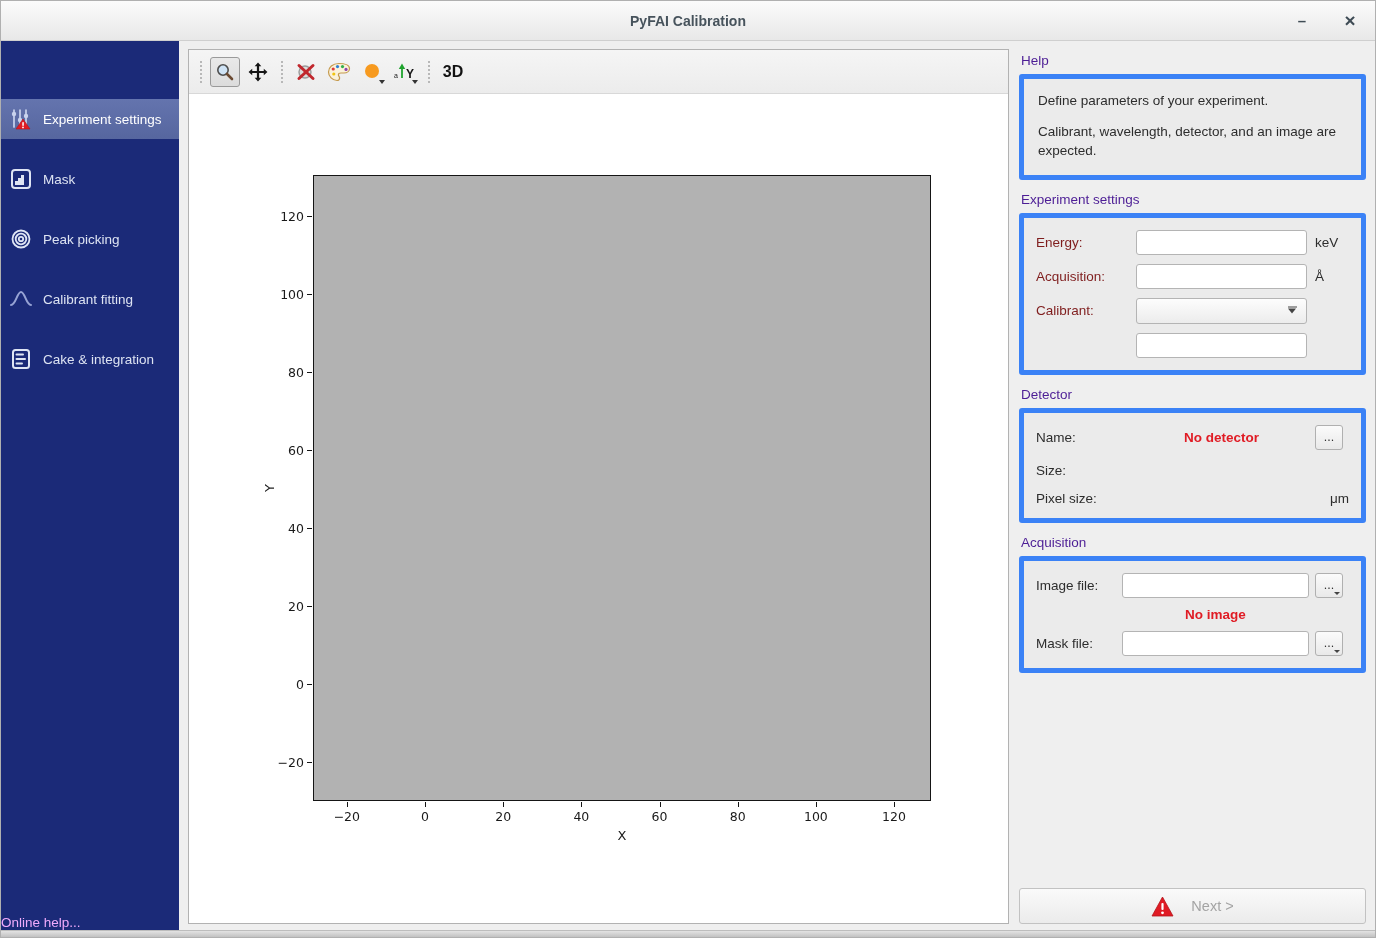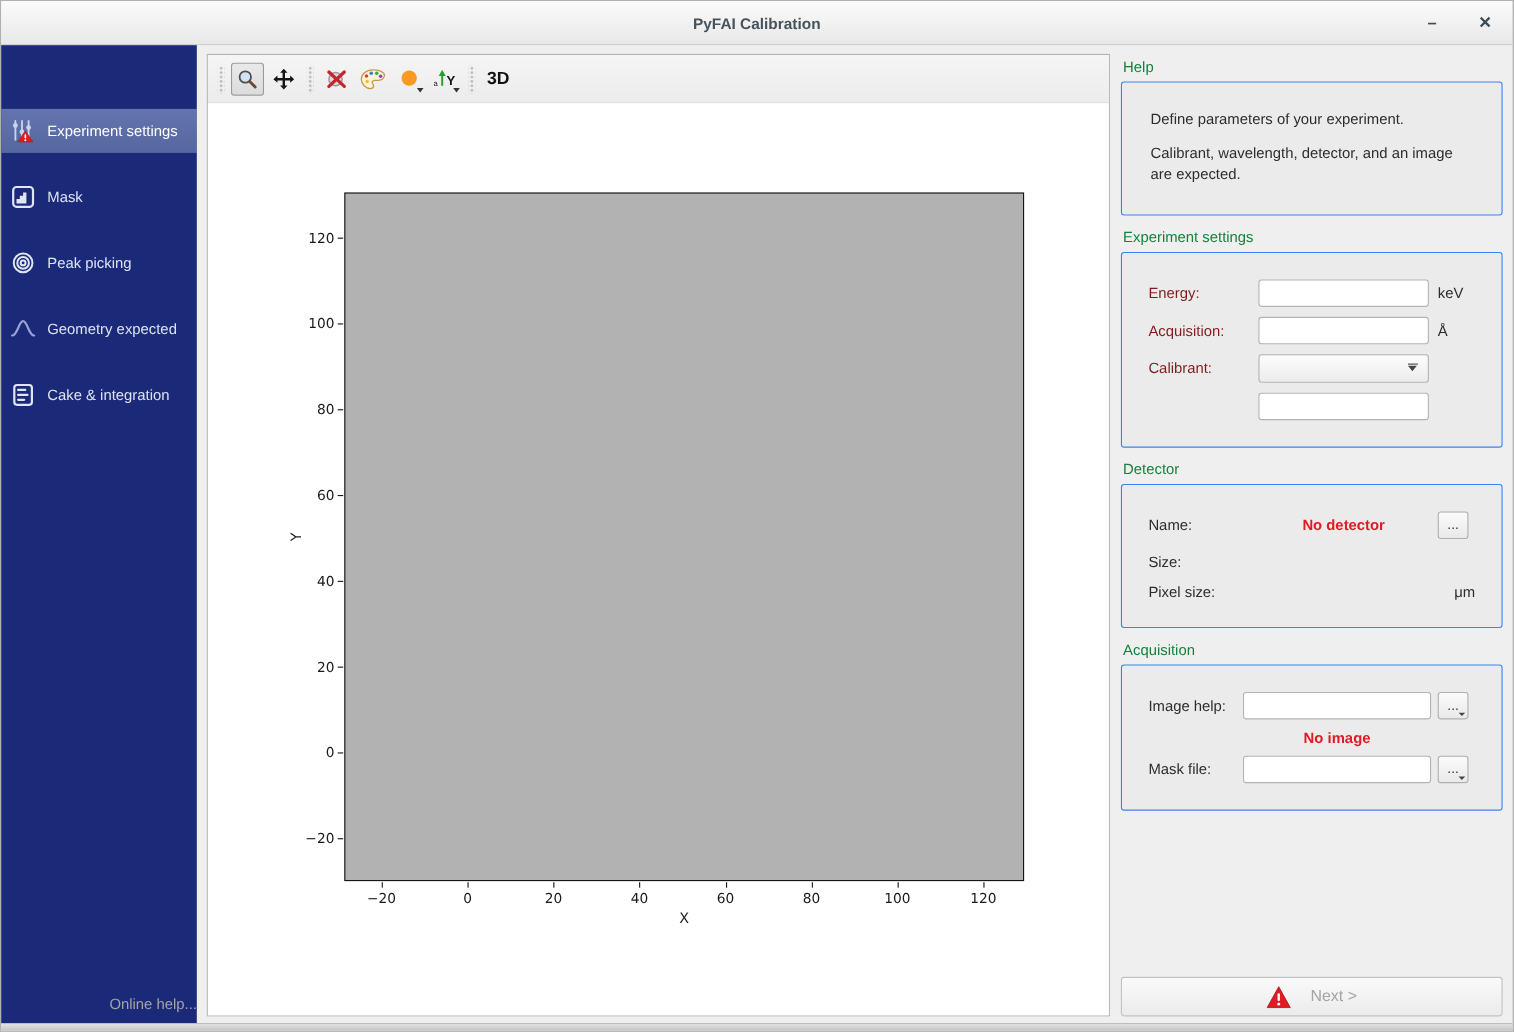--- a/index.html
+++ b/index.html
@@ -54,7 +54,7 @@
 
   
   .rightpanel{flex:0 0 364px;background:#efefef;padding:12px 9px 6px 8px;display:flex;flex-direction:column;overflow:hidden;}
-  .section-title{font-size:13.5px;color:#15803d;margin:0 0 6px 2px;}
+  .section-title{font-size:13.5px;color:#4c1d95;margin:0 0 6px 2px;}
   .groupbox{background:#ebebeb;border:1px solid #3b82f6;border-radius:3px;padding:24px;margin-bottom:12px;}
   .help-box p{margin:0 0 11px 2px;line-height:1.45;}
   .help-box p:last-child{margin-bottom:2px;}

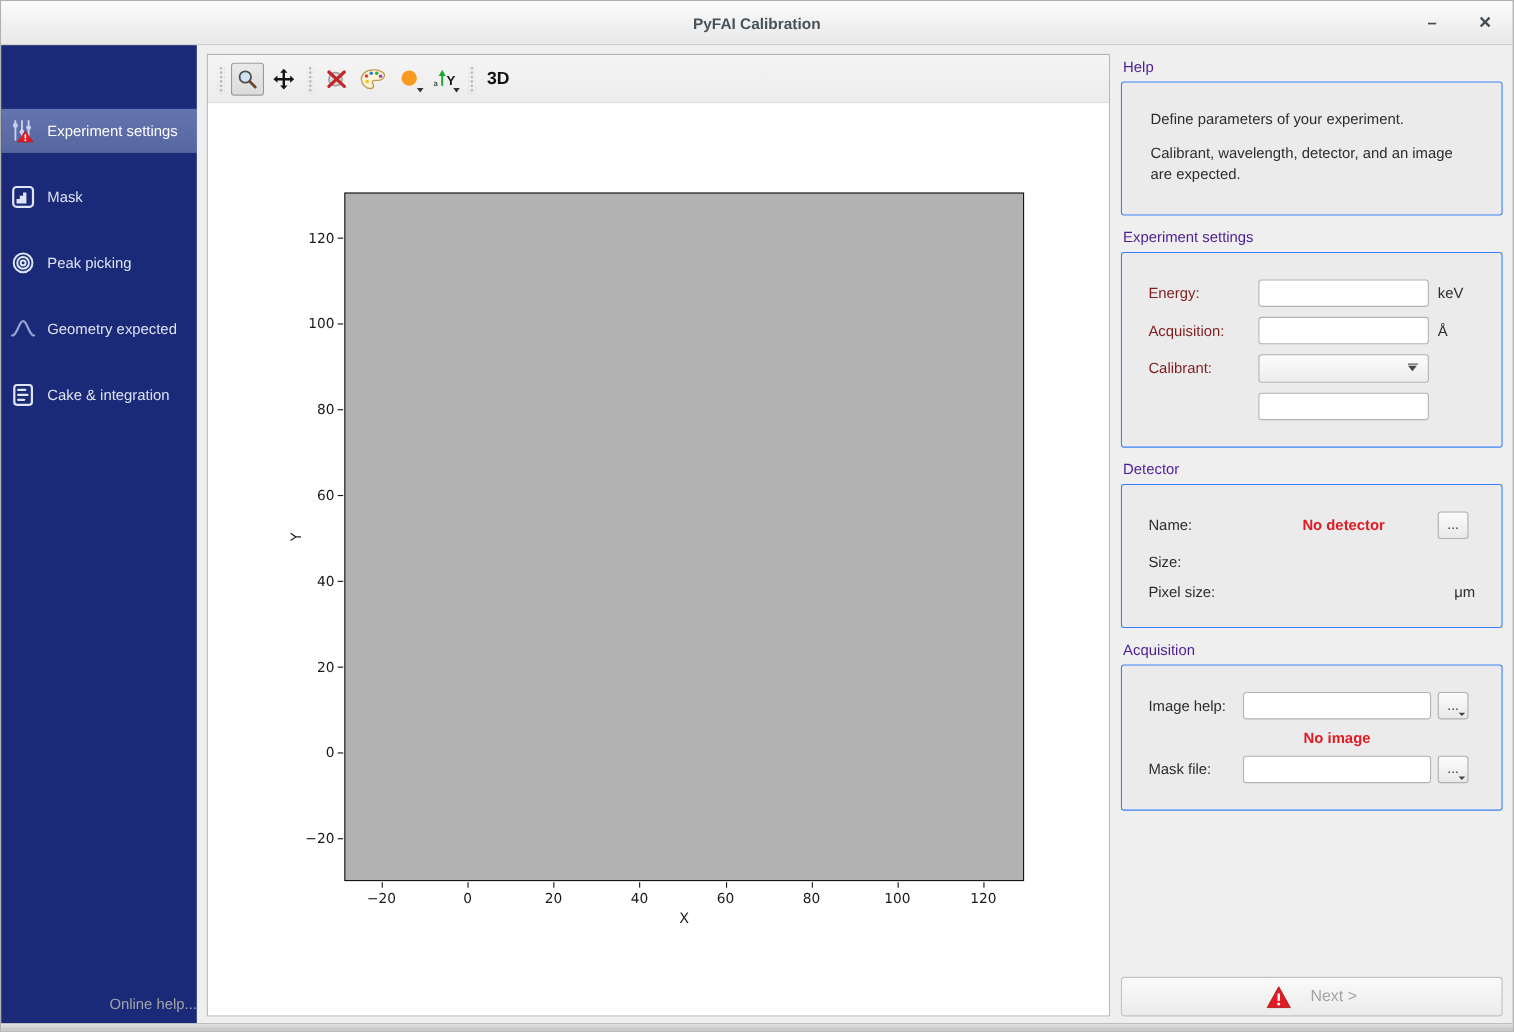--- a/index.html
+++ b/index.html
@@ -55,7 +55,7 @@
   
   .rightpanel{flex:0 0 364px;background:#efefef;padding:12px 9px 6px 8px;display:flex;flex-direction:column;overflow:hidden;}
   .section-title{font-size:13.5px;color:#4c1d95;margin:0 0 6px 2px;}
-  .groupbox{background:#ebebeb;border:1px solid #3b82f6;border-radius:3px;padding:24px;margin-bottom:12px;}
+  .groupbox{background:#ebebeb;border:5px solid #3b82f6;border-radius:3px;padding:12px;margin-bottom:12px;}
   .help-box p{margin:0 0 11px 2px;line-height:1.45;}
   .help-box p:last-child{margin-bottom:2px;}
 

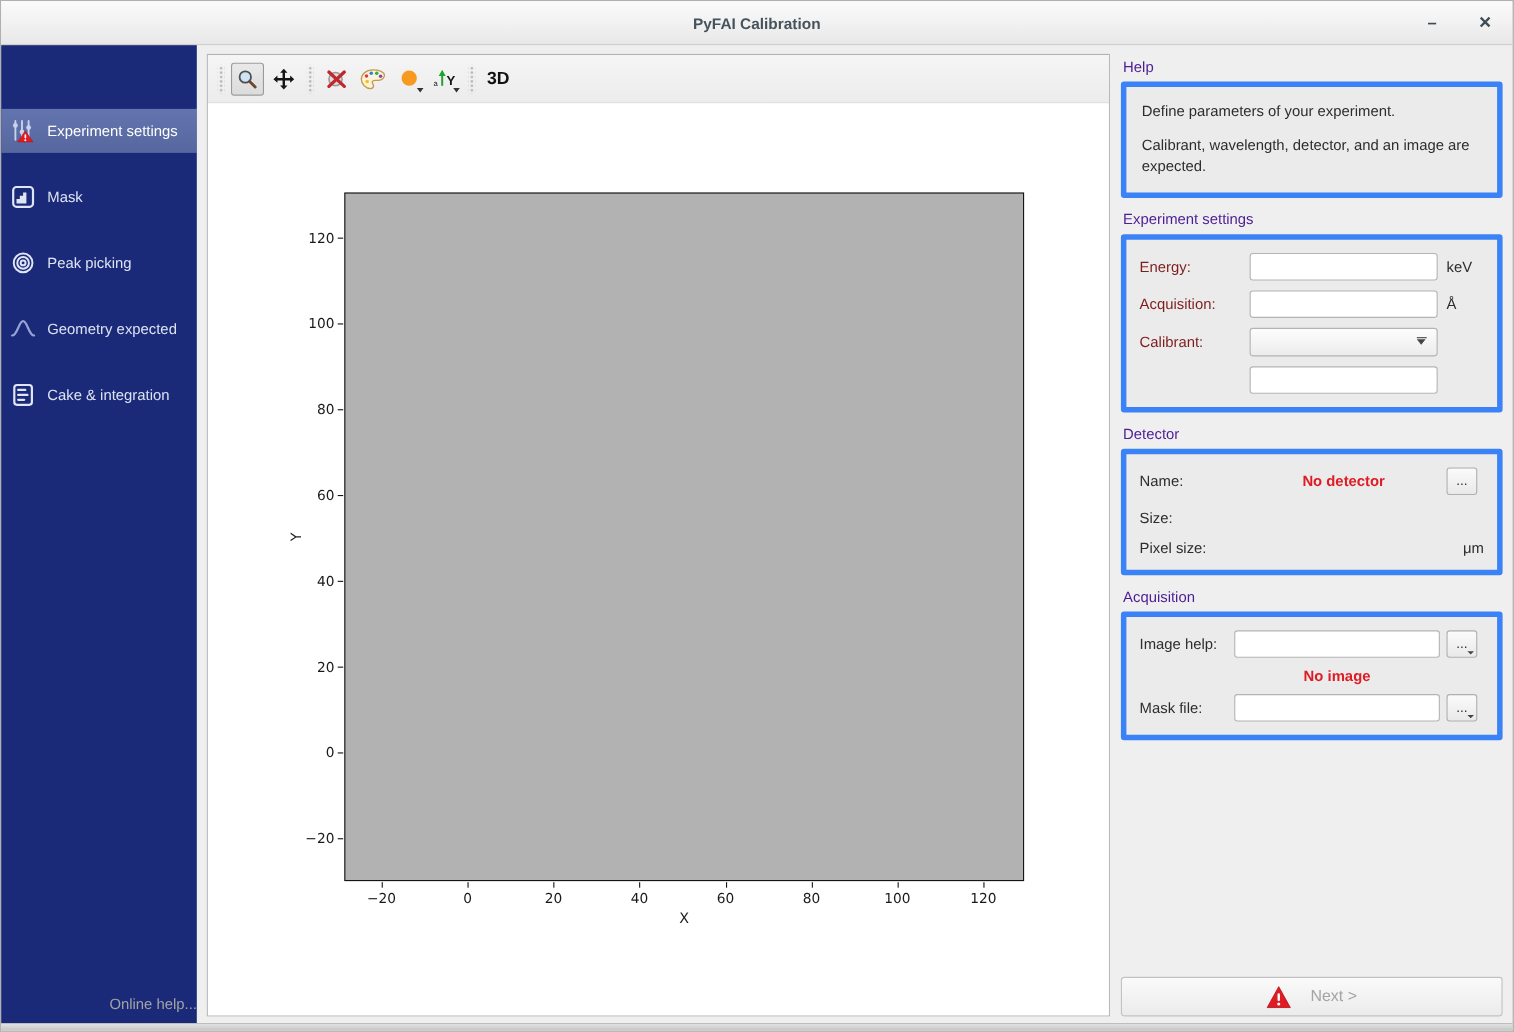--- a/index.html
+++ b/index.html
@@ -146,7 +146,7 @@
               <path d="M2 17 C7 17 8 4 12 4 C16 4 17 17 22 17" fill="none" stroke="#97a3d4" stroke-width="2" stroke-linecap="round"></path>
             </svg>
           </span>
-          <span>Geometry expected</span>
+          <span>Calibrant fitting</span>
         </div>
 
         <div class="nav-item">

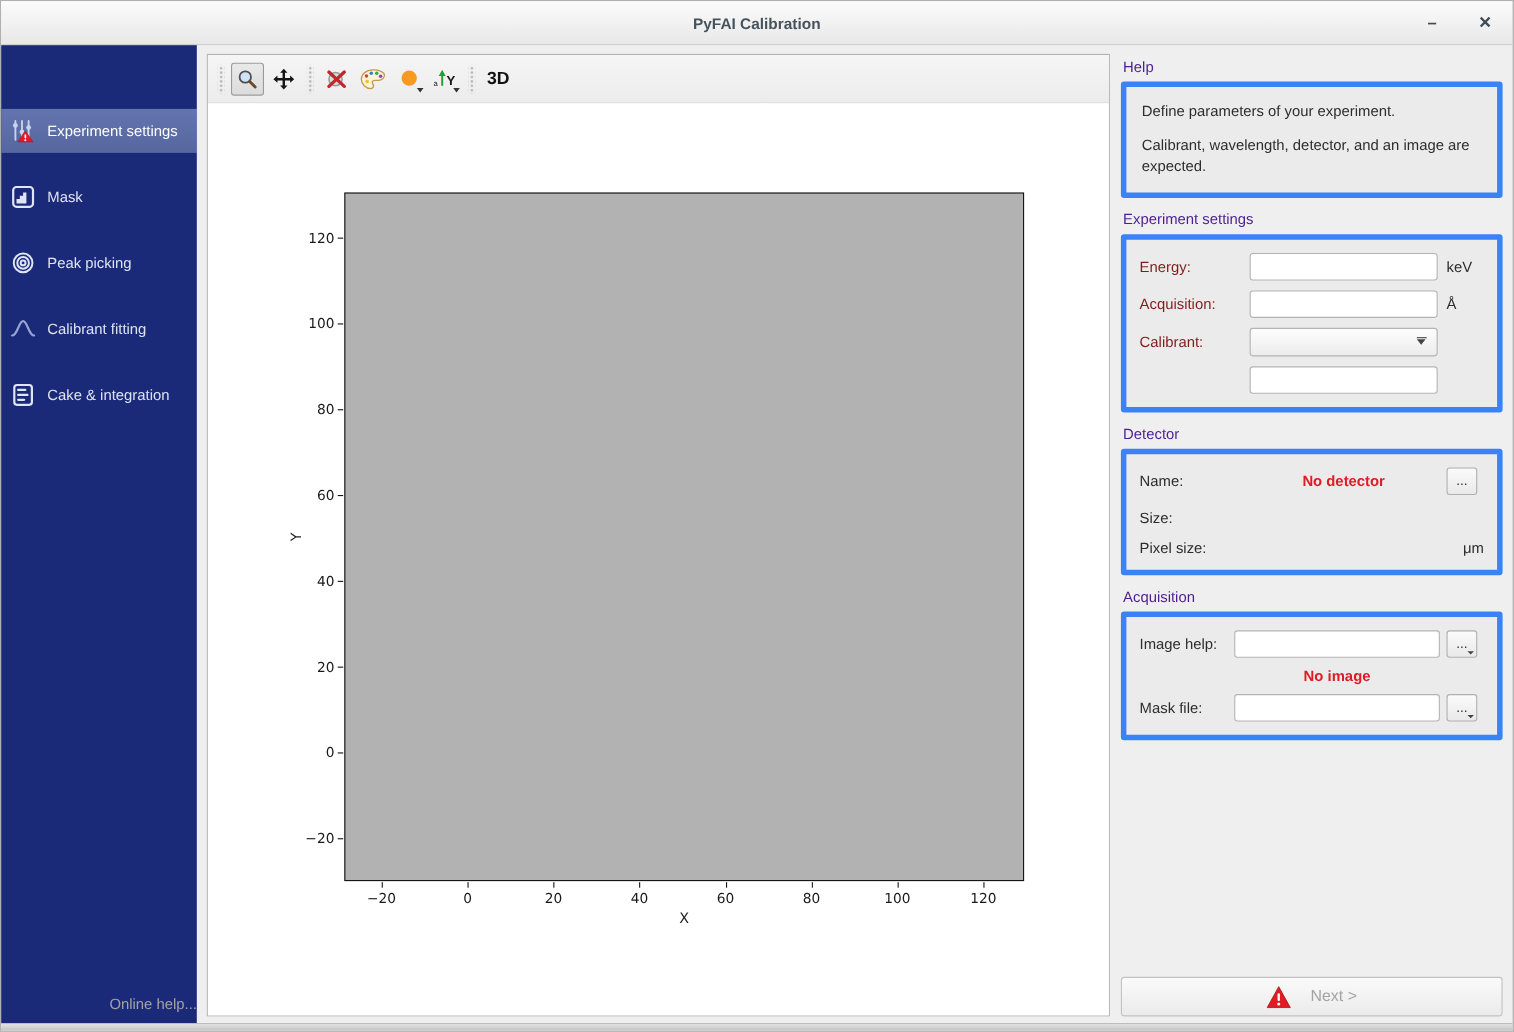--- a/index.html
+++ b/index.html
@@ -329,7 +329,7 @@
       <div class="section-title">Acquisition</div>
       <div class="groupbox">
         <div class="acq-grid">
-          <span class="lbl">Image help:</span>
+          <span class="lbl">Image file:</span>
           <input class="txt" type="text" value="" style="">
           <div class="btn browse">
             <span>...</span>

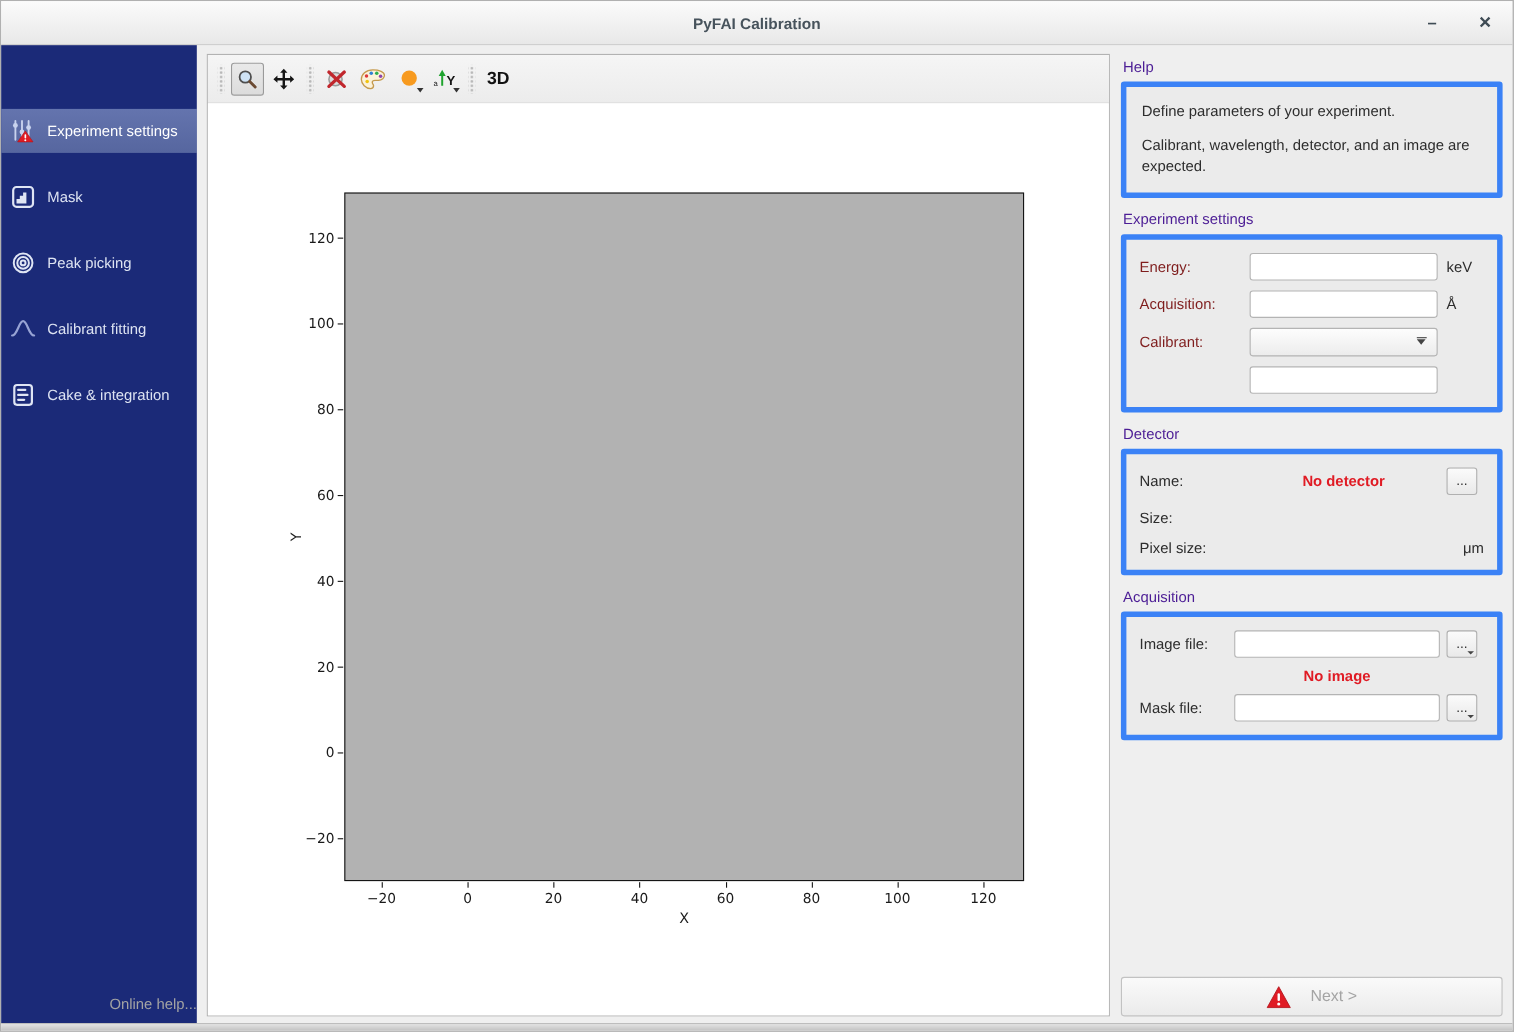--- a/index.html
+++ b/index.html
@@ -31,7 +31,7 @@
   .nav-item{height:40px;display:flex;align-items:center;gap:10px;padding-left:8px;margin-bottom:20px;cursor:pointer;font-size:13.5px;}
   .nav-item .ico{width:24px;height:22px;flex:0 0 24px;display:flex;align-items:center;justify-content:center;}
   .nav-item.selected{background:linear-gradient(#6474ae,#56669f);color:#ffffff;}
-  .sidebar-footer{margin-top:auto;text-align:right;padding-bottom:10px;color:#a3a3a3;cursor:pointer;}
+  .sidebar-footer{margin-top:auto;text-align:left;color:#f0abfc;cursor:pointer;}
 
   
   .center{flex:1;min-width:0;padding:8px 2px 6px 9px;background:#efefef;display:flex;}

